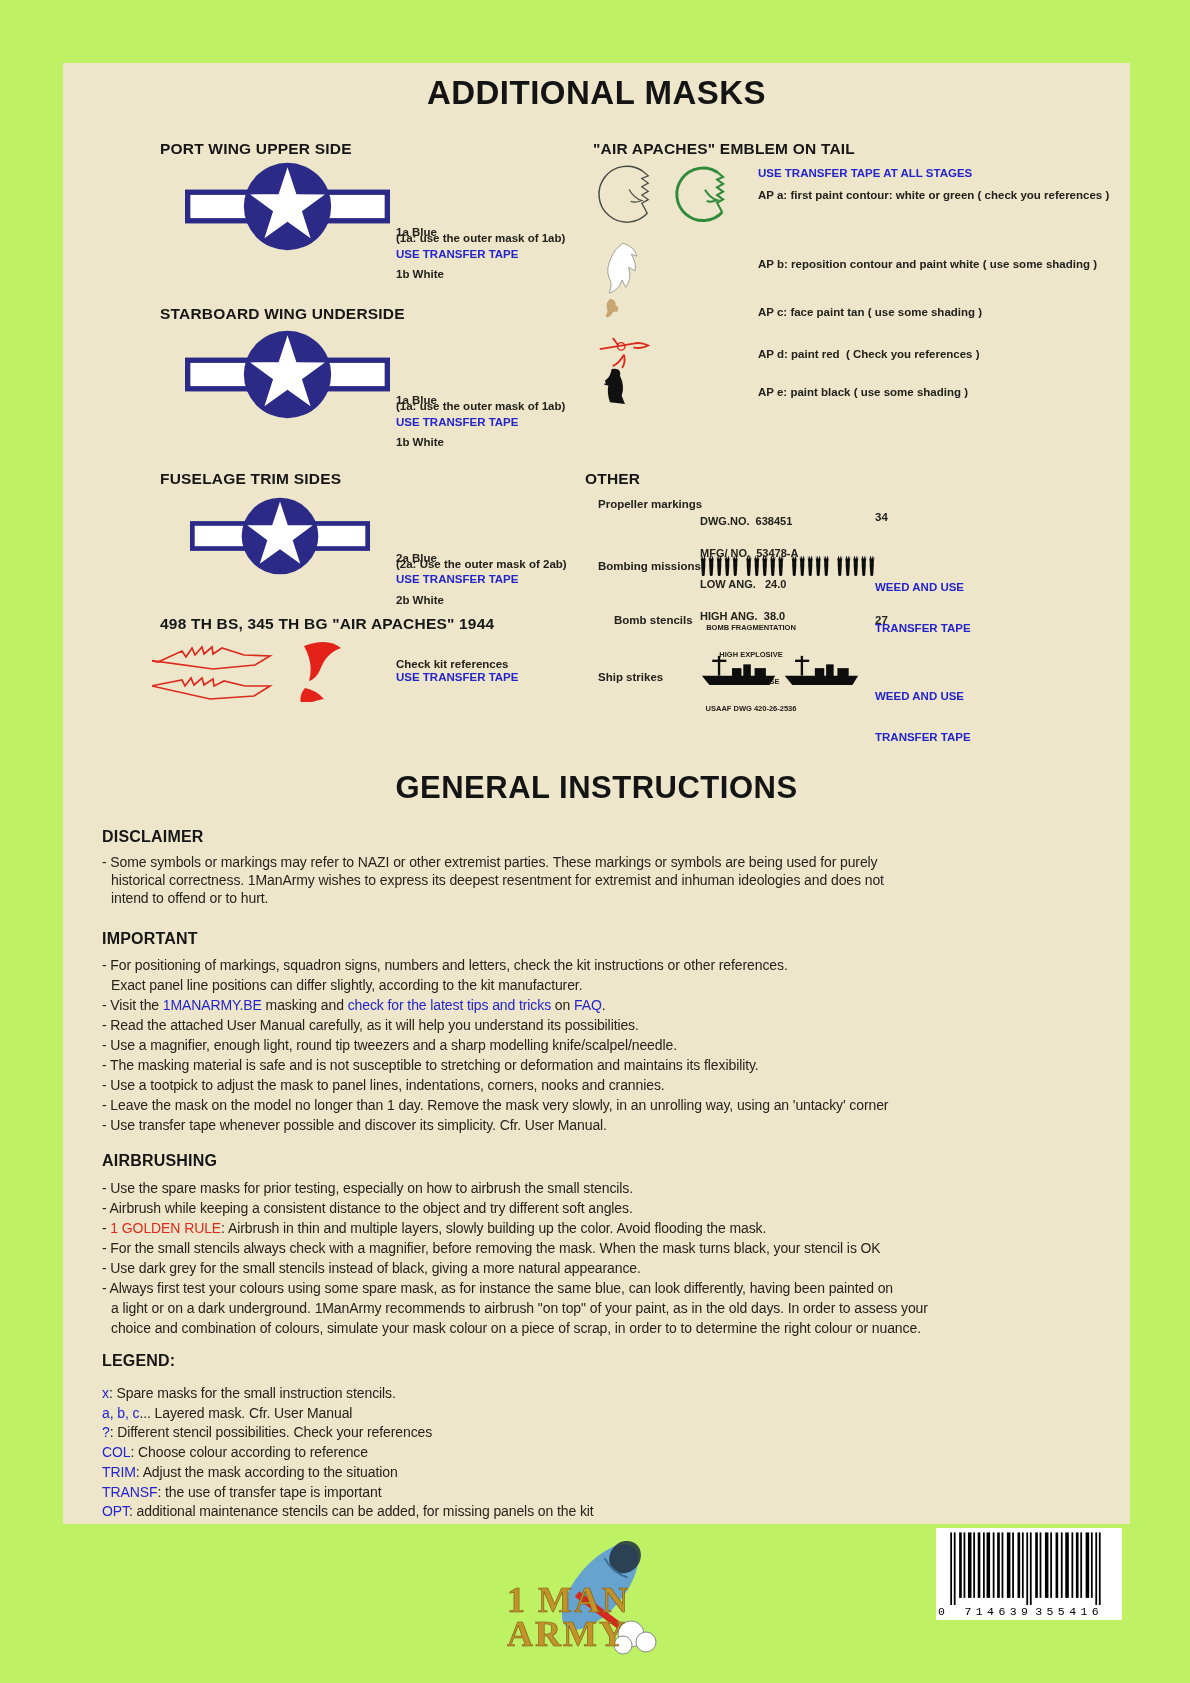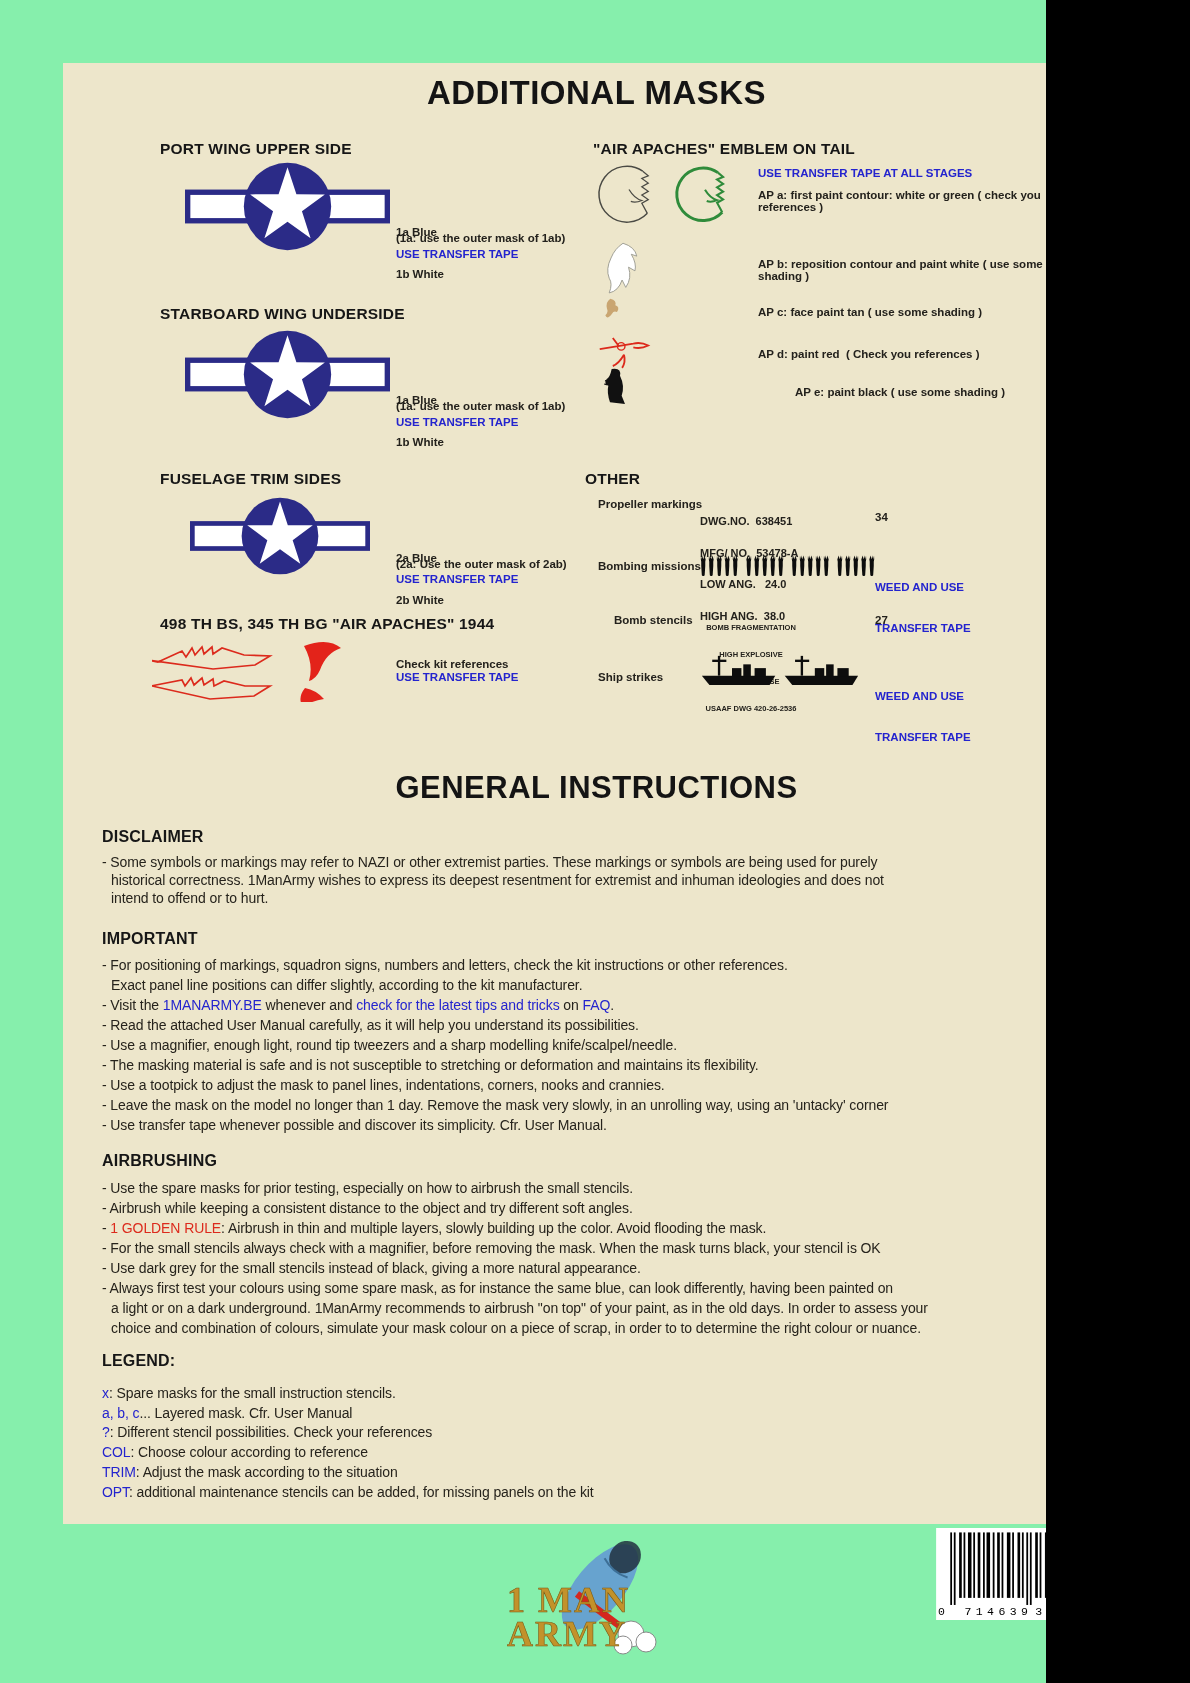--- a/index.html
+++ b/index.html
@@ -3,7 +3,7 @@
 <meta charset="utf-8">
 <style>
   html,body{margin:0;padding:0;background:#000;}
-  .canvas{position:relative;width:1046px;height:1683px;background:#86efac;font-family:"Liberation Sans",sans-serif;overflow:hidden;}
+  .canvas{position:relative;width:1190px;height:1683px;background:#bef264;font-family:"Liberation Sans",sans-serif;overflow:hidden;}
   .sheet{position:absolute;left:63px;top:63px;width:1067px;height:1461px;background:#EDE6CB;}
   .abs{position:absolute;}
   .ctr{left:63px;width:1067px;text-align:center;}

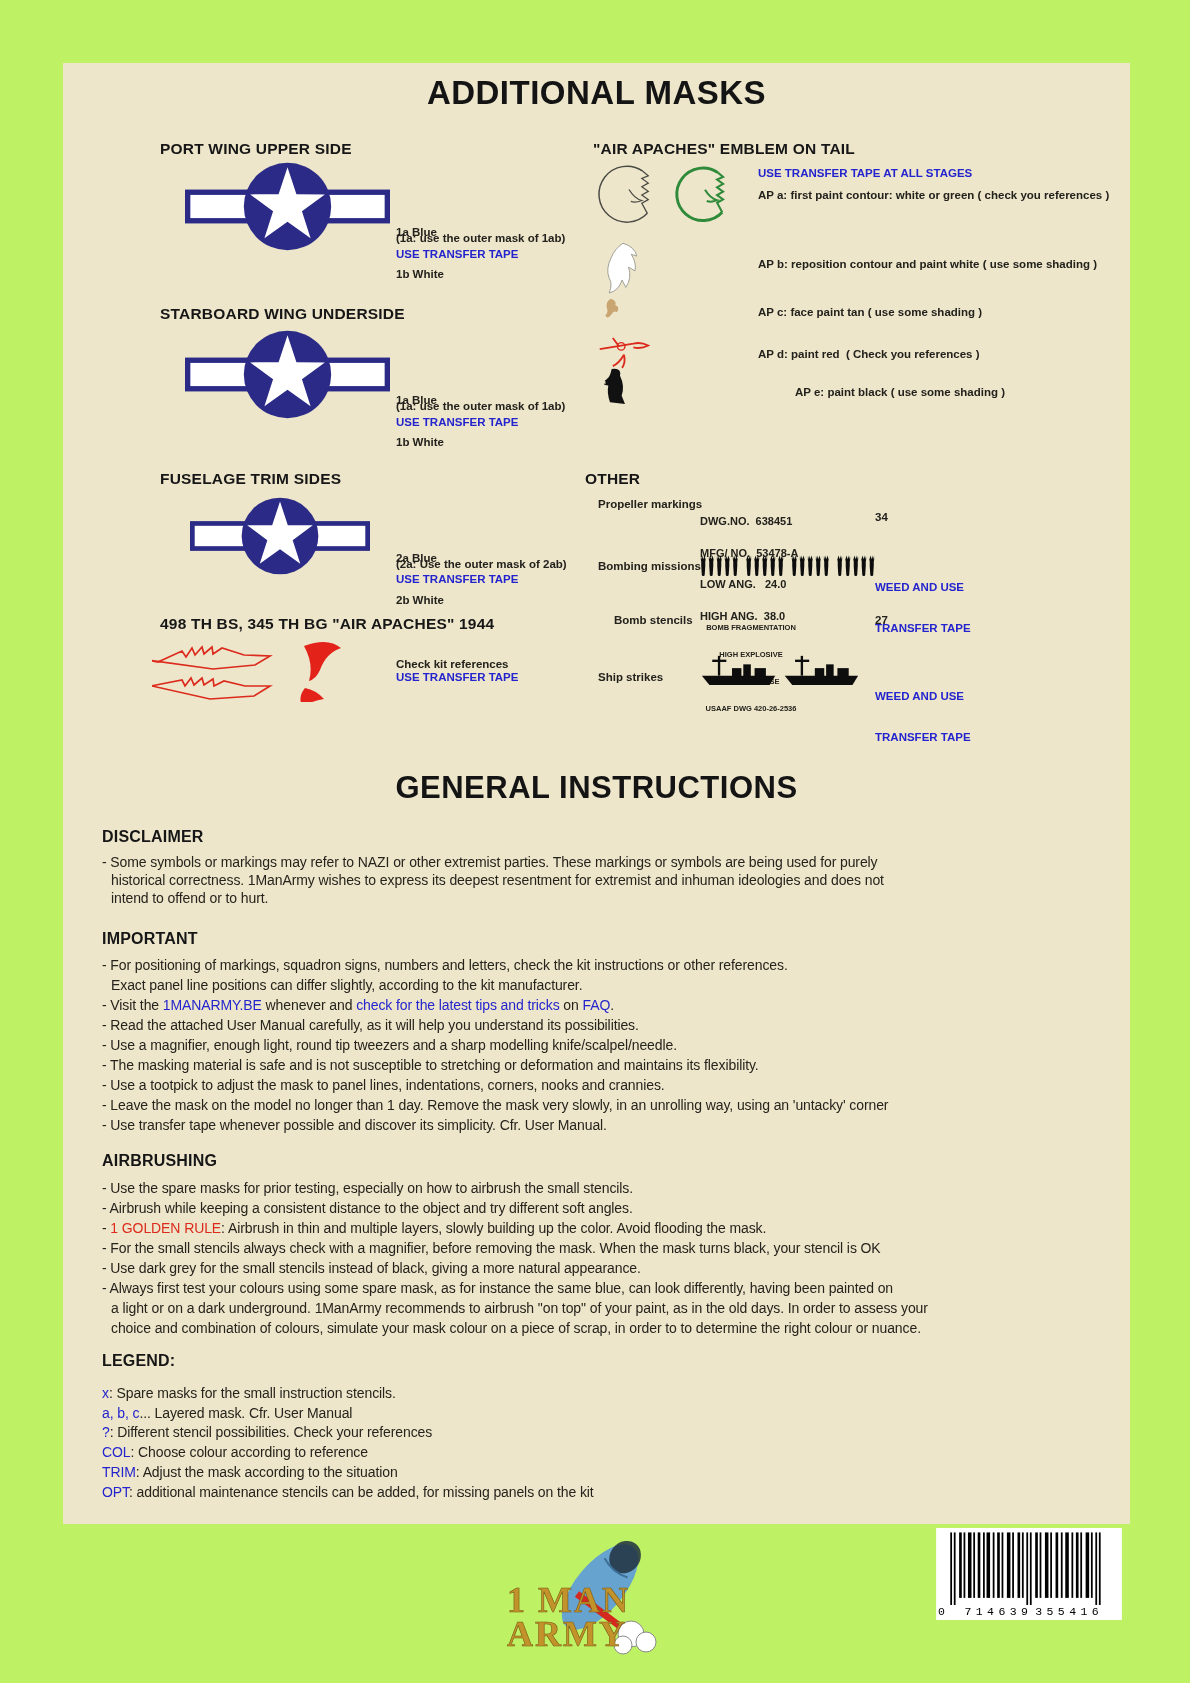--- a/index.html
+++ b/index.html
@@ -123,7 +123,7 @@
     <path d="M14,2 Q26,0 24,10 Q30,22 26,34 L30,44 L12,42 Q8,30 10,22 Q4,20 8,14 Q12,12 14,2 Z" fill="#111111"></path>
     <path d="M6,16 l4,1 M5,20 l4,1" stroke="#111111" stroke-width="1.5"></path>
   </svg>
-  <div class="abs ap" style="left:758px;top:386px;margin-left:37px;">AP e: paint black ( use some shading )</div>
+  <div class="abs ap" style="left:758px;top:386px;">AP e: paint black ( use some shading )</div>
 
   <div class="abs h-sec" style="left:585px;top:470px;">OTHER</div>
 

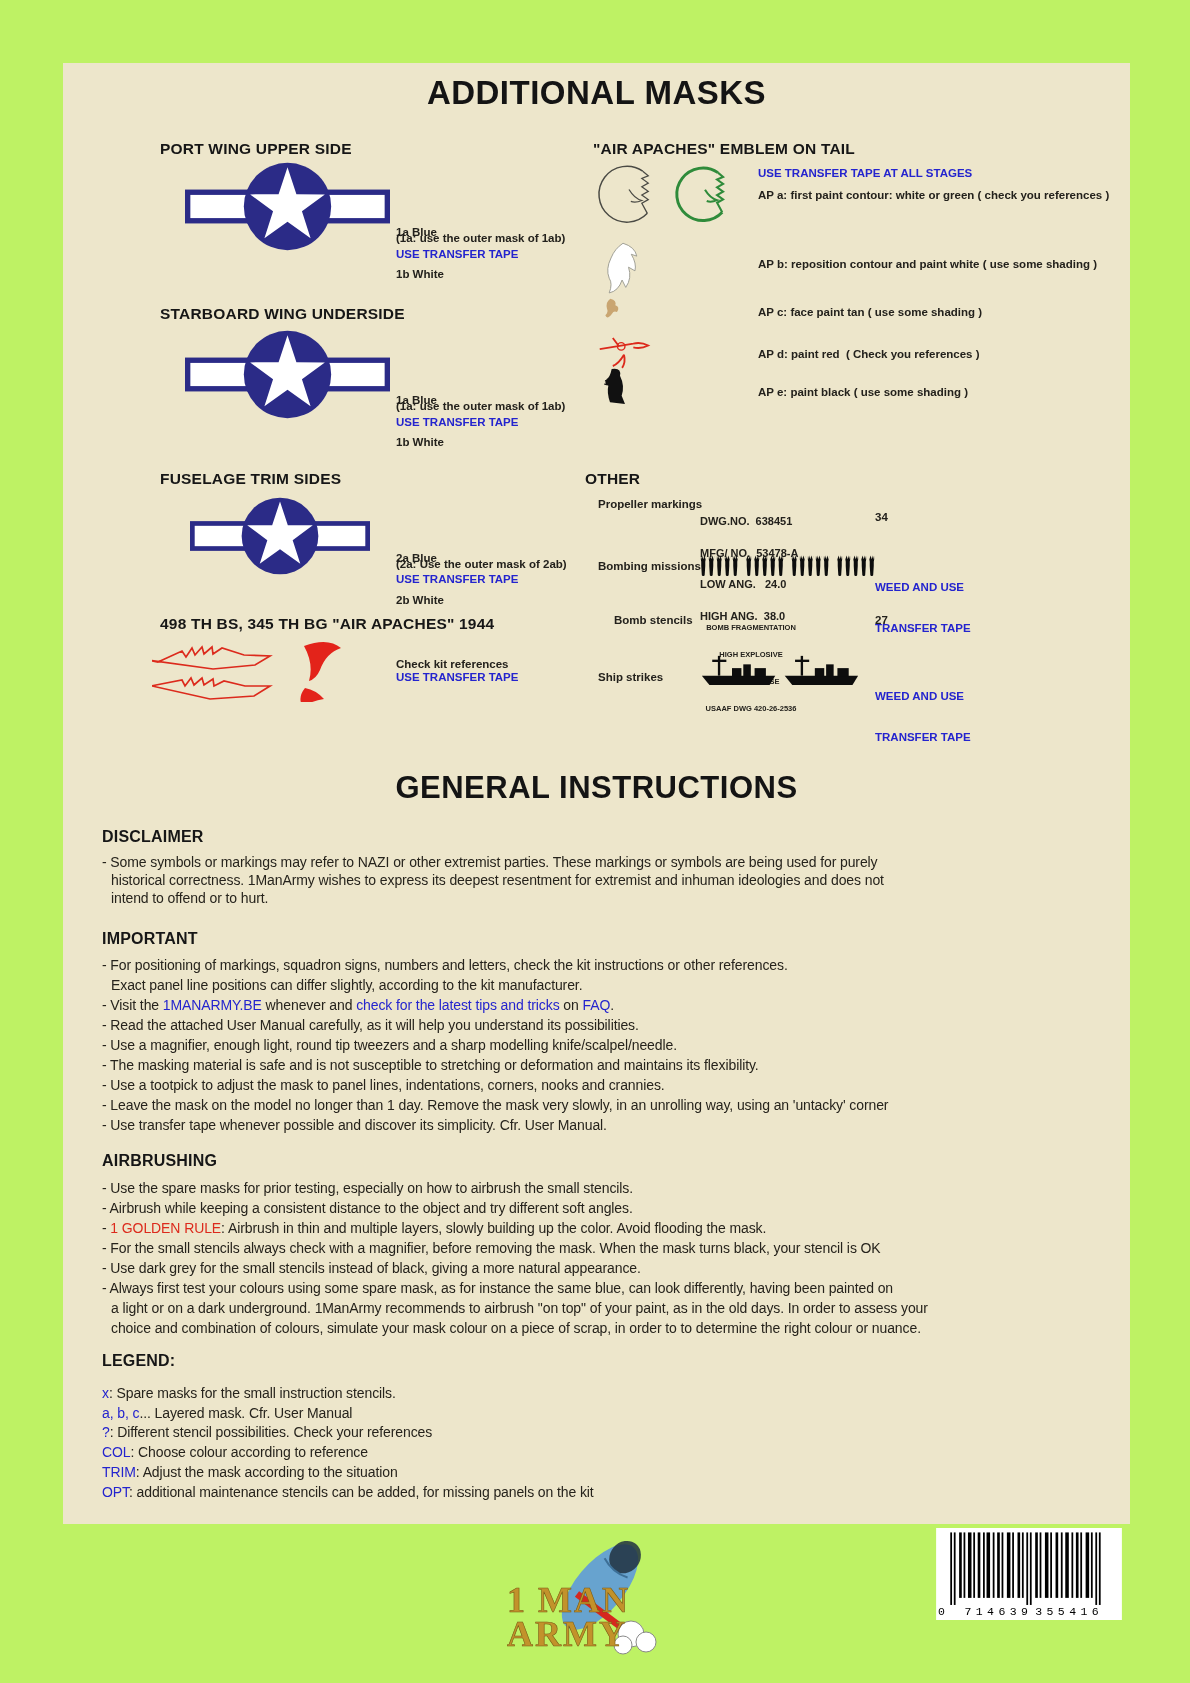--- a/index.html
+++ b/index.html
@@ -218,7 +218,7 @@
   <div class="abs body-block lh20" style="left:102px;top:955px;">
     <div>- For positioning of markings, squadron signs, numbers and letters, check the kit instructions or other references.</div>
     <div class="ind">Exact panel line positions can differ slightly, according to the kit manufacturer.</div>
-    <div><span>- Visit the </span><span class="blue">1MANARMY.BE</span><span> whenever and </span><span class="blue">check for the latest tips and tricks</span><span> on </span><span class="blue">FAQ</span><span>.</span></div>
+    <div><span>- Visit the </span><span class="blue">1MANARMY.BE</span><span> masking and </span><span class="blue">check for the latest tips and tricks</span><span> on </span><span class="blue">FAQ</span><span>.</span></div>
     <div>- Read the attached User Manual carefully, as it will help you understand its possibilities.</div>
     <div>- Use a magnifier, enough light, round tip tweezers and a sharp modelling knife/scalpel/needle.</div>
     <div>- The masking material is safe and is not susceptible to stretching or deformation and maintains its flexibility.</div>

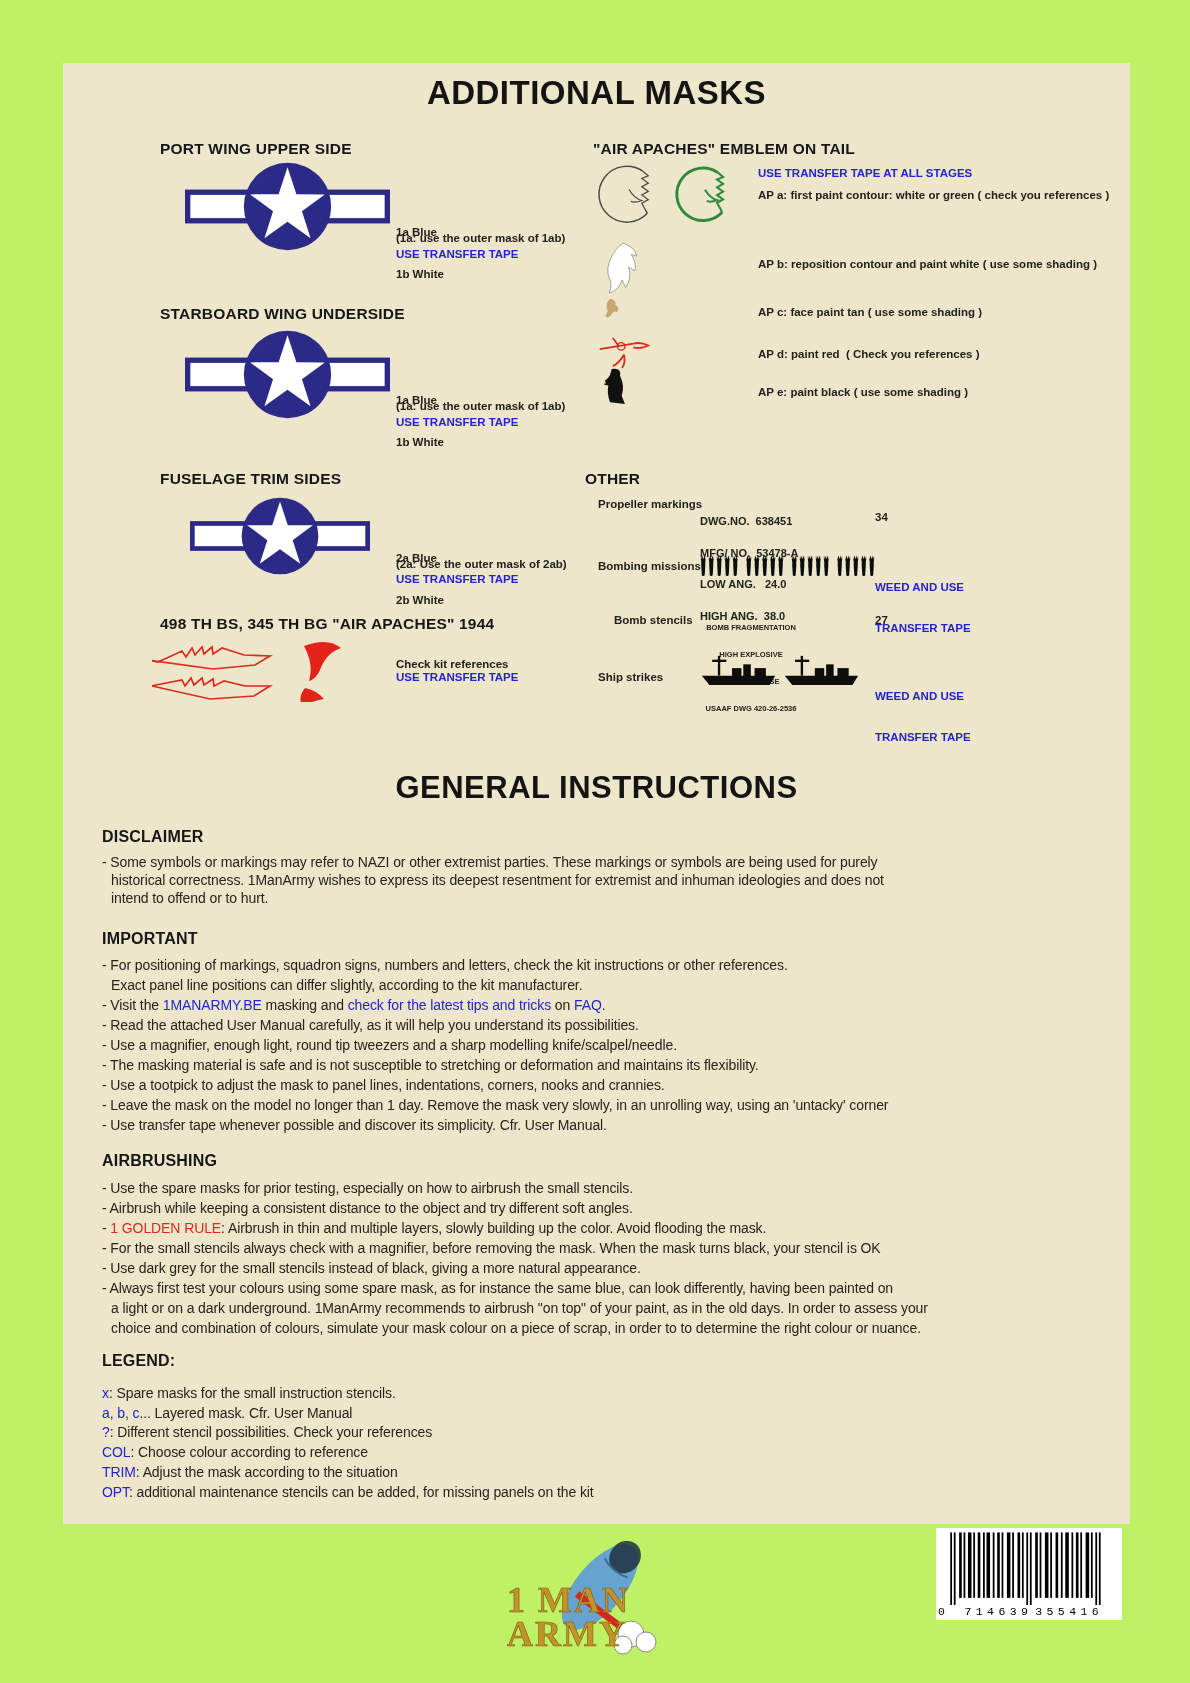--- a/index.html
+++ b/index.html
@@ -246,6 +246,7 @@
     <div><span class="blue">?</span><span>: Different stencil possibilities. Check your references</span></div>
     <div><span class="blue">COL</span><span>: Choose colour according to reference</span></div>
     <div><span class="blue">TRIM</span><span>: Adjust the mask according to the situation</span></div>
+    <div><span class="blue">TRANSF</span><span>: the use of transfer tape is important</span></div>
     <div><span class="blue">OPT</span><span>: additional maintenance stencils can be added, for missing panels on the kit</span></div>
   </div>
 

